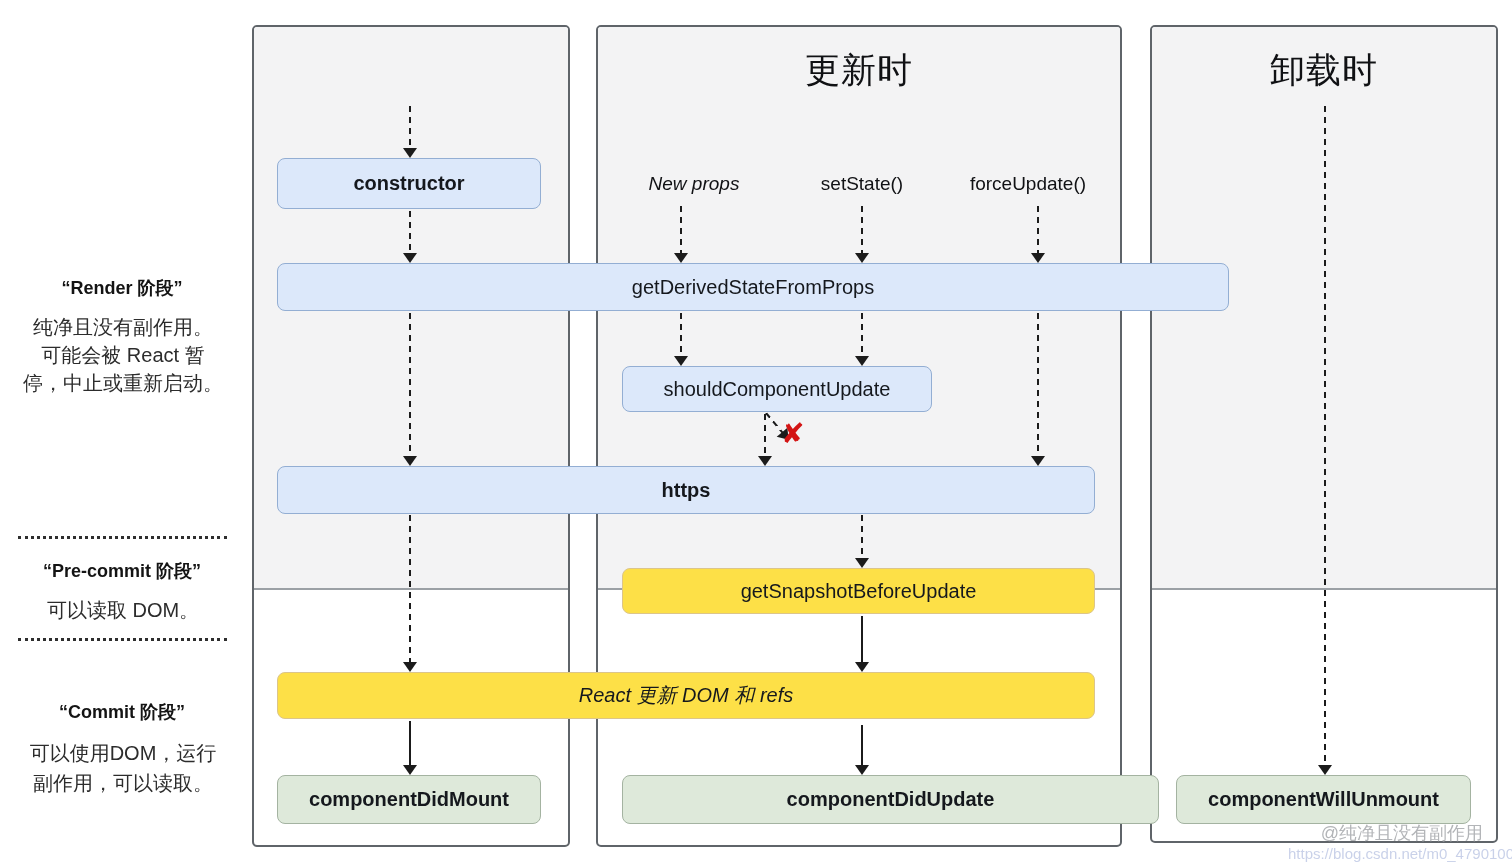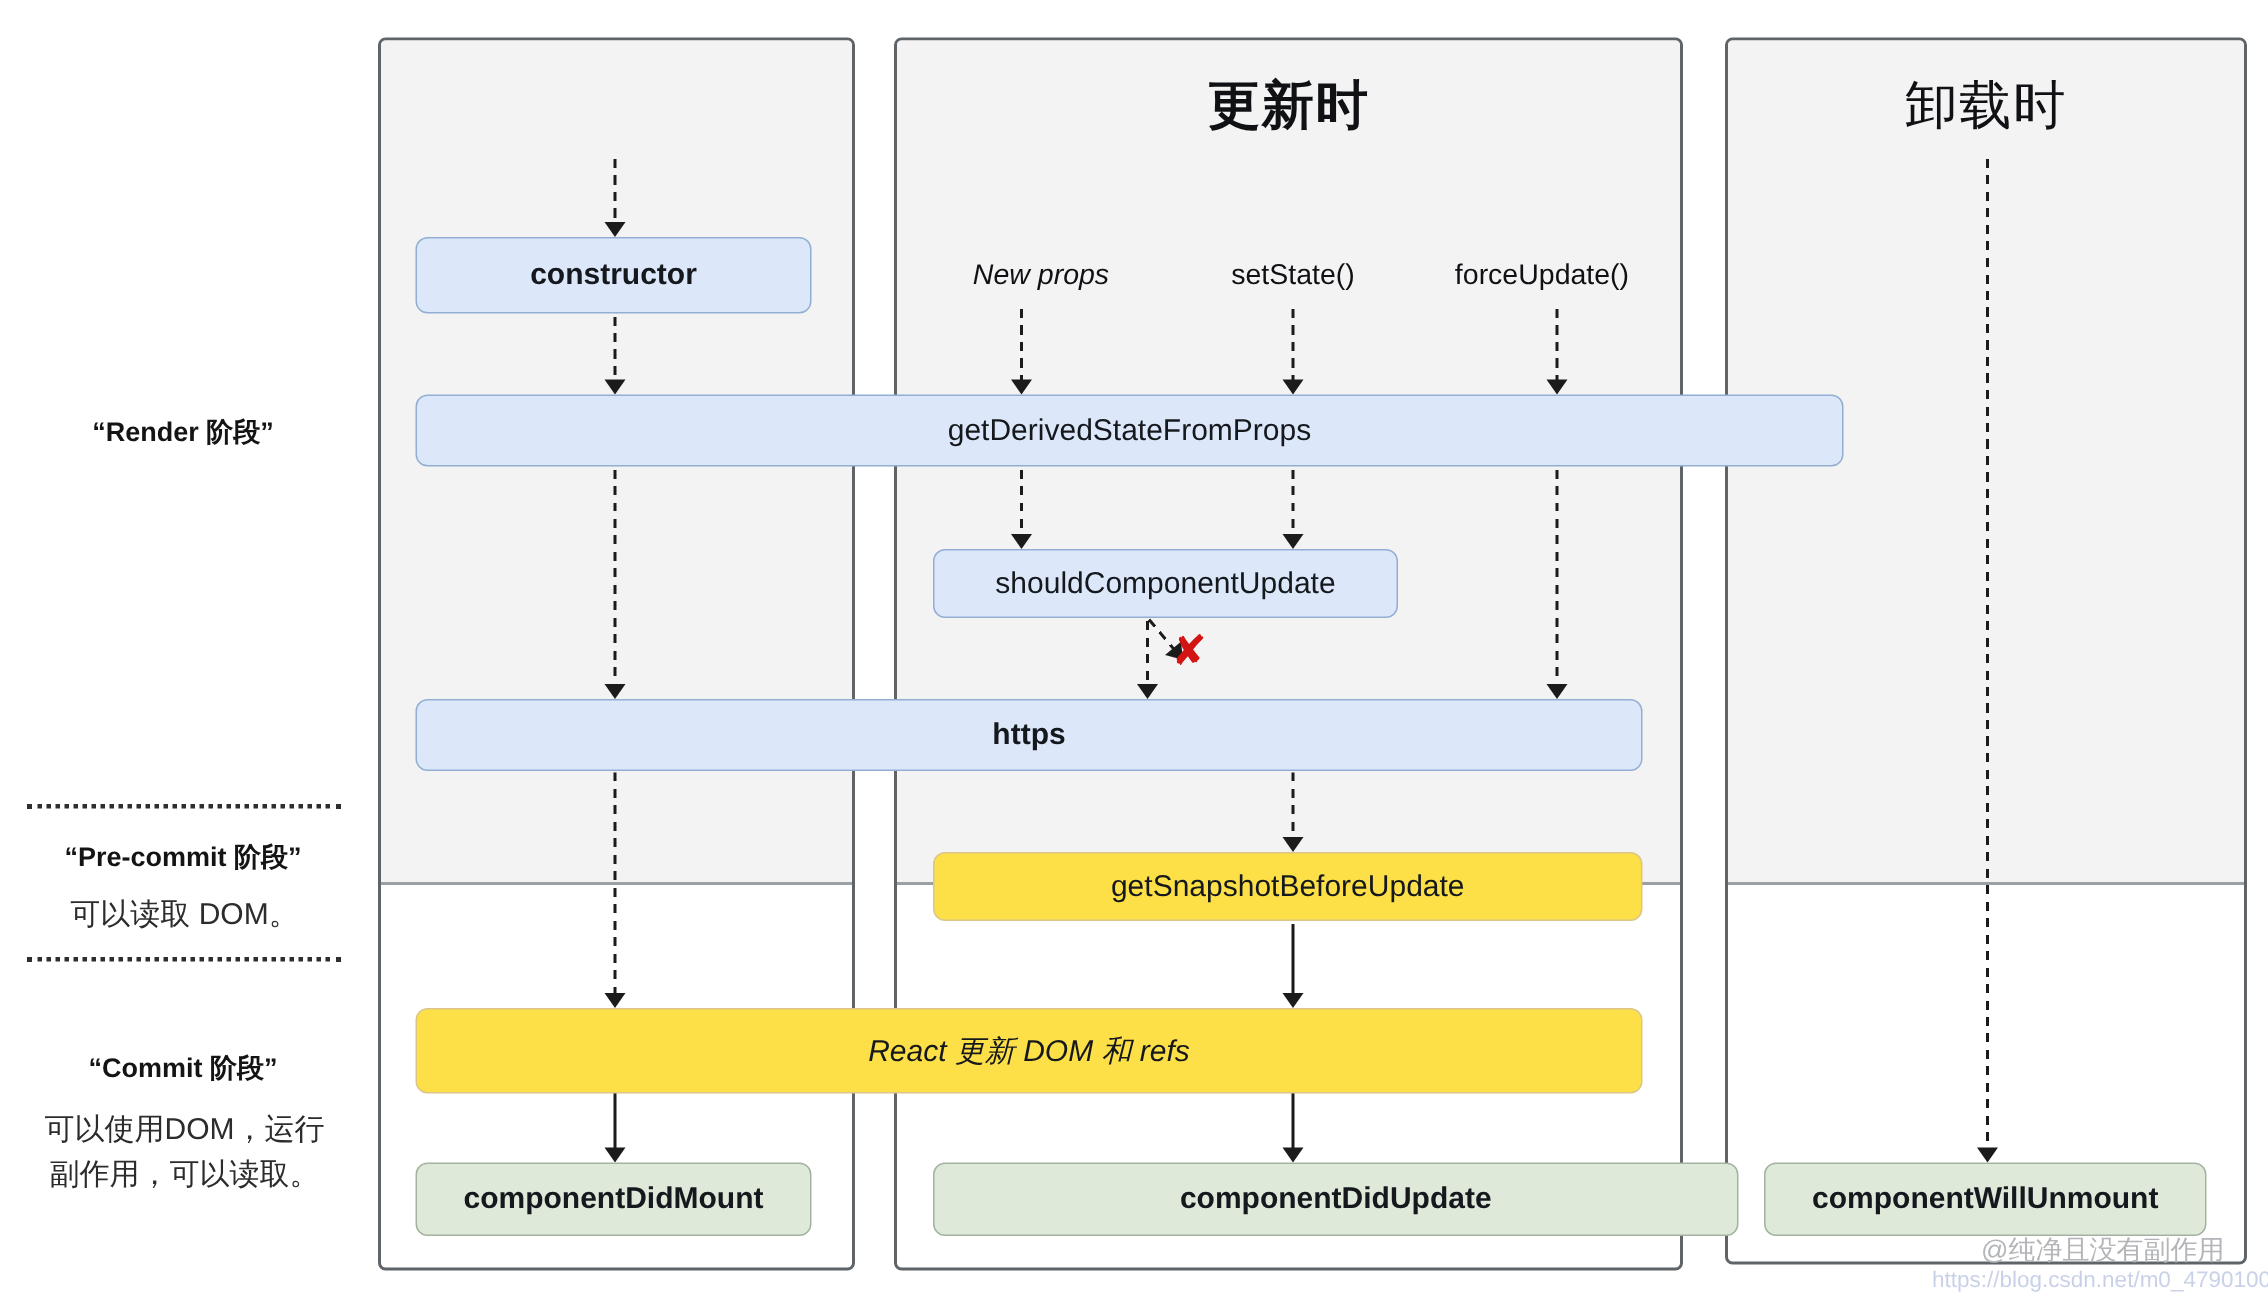--- a/index.html
+++ b/index.html
@@ -18,7 +18,7 @@
   .col-title { position:absolute; top:47px; font-size:35px; font-weight:500; letter-spacing:1px;
                color:#101114; text-align:center; z-index:3; }
   #title-mount   { left:252px; width:318px; }
-  #title-update  { left:596px; width:526px;font-weight:bold; }
+  #title-update  { left:596px; width:526px; }
   #title-unmount { left:1150px; width:348px; }
 
   

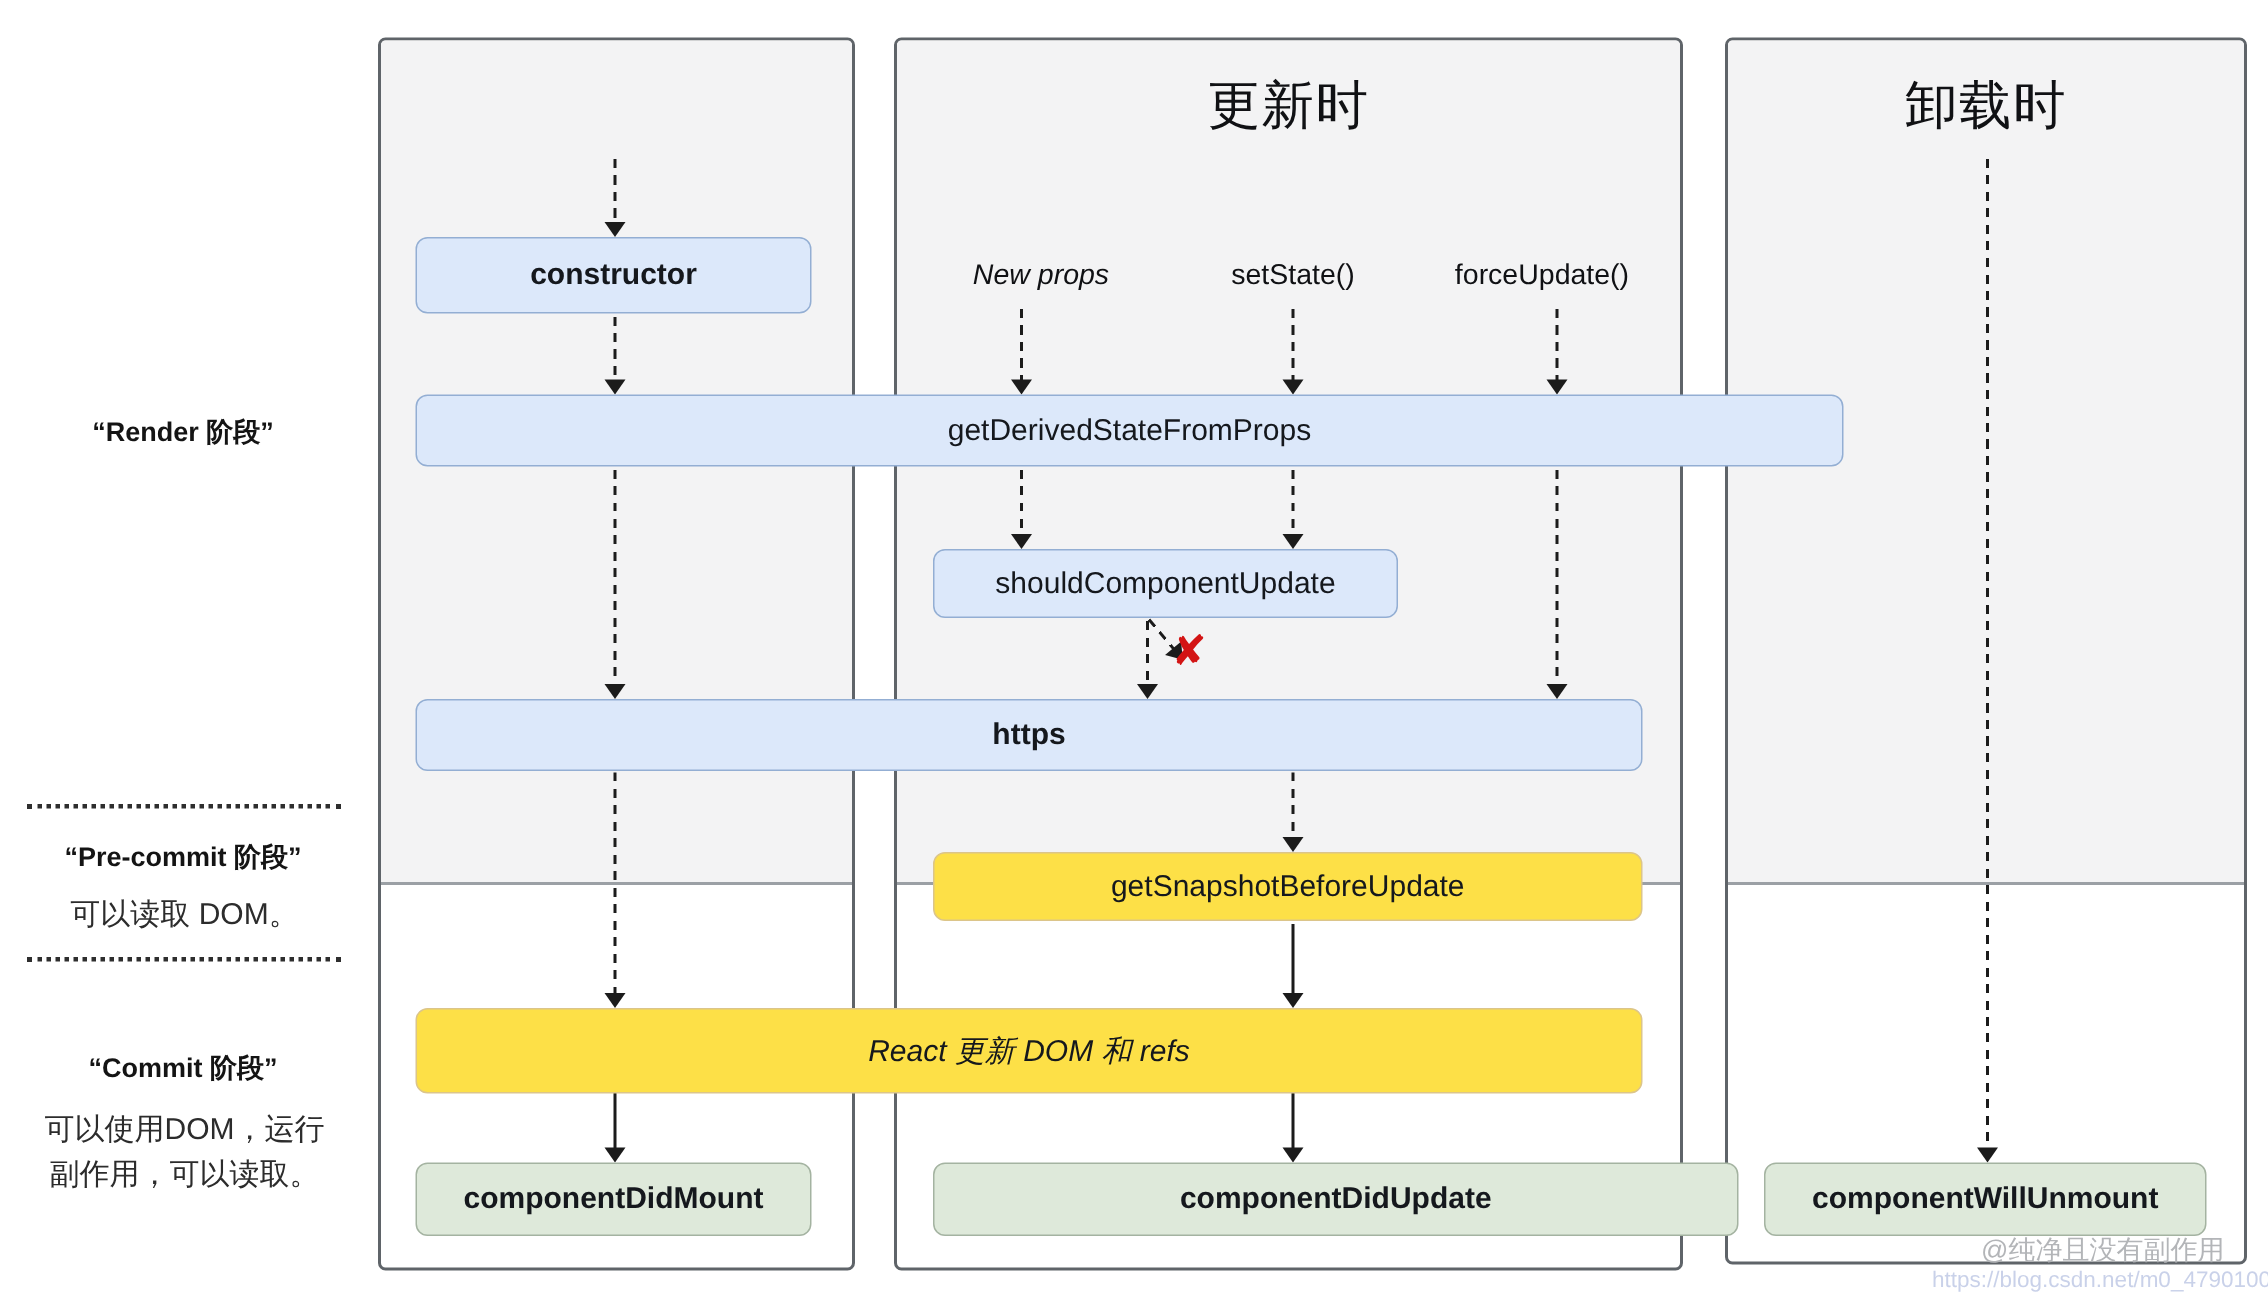--- a/index.html
+++ b/index.html
@@ -115,6 +115,9 @@
   <div class="col-title" id="title-unmount">卸载时</div>
 
   <div class="phase-title" id="phase-render-title">“Render 阶段”</div>
+  <div class="phase-desc" id="phase-render-desc">纯净且没有副作用。
+可能会被 React 暂
+停，中止或重新启动。</div>
   <div class="dotted-divider" id="dot1"></div>
   <div class="phase-title" id="phase-precommit-title">“Pre-commit 阶段”</div>
   <div class="phase-desc" id="phase-precommit-desc">可以读取 DOM。</div>

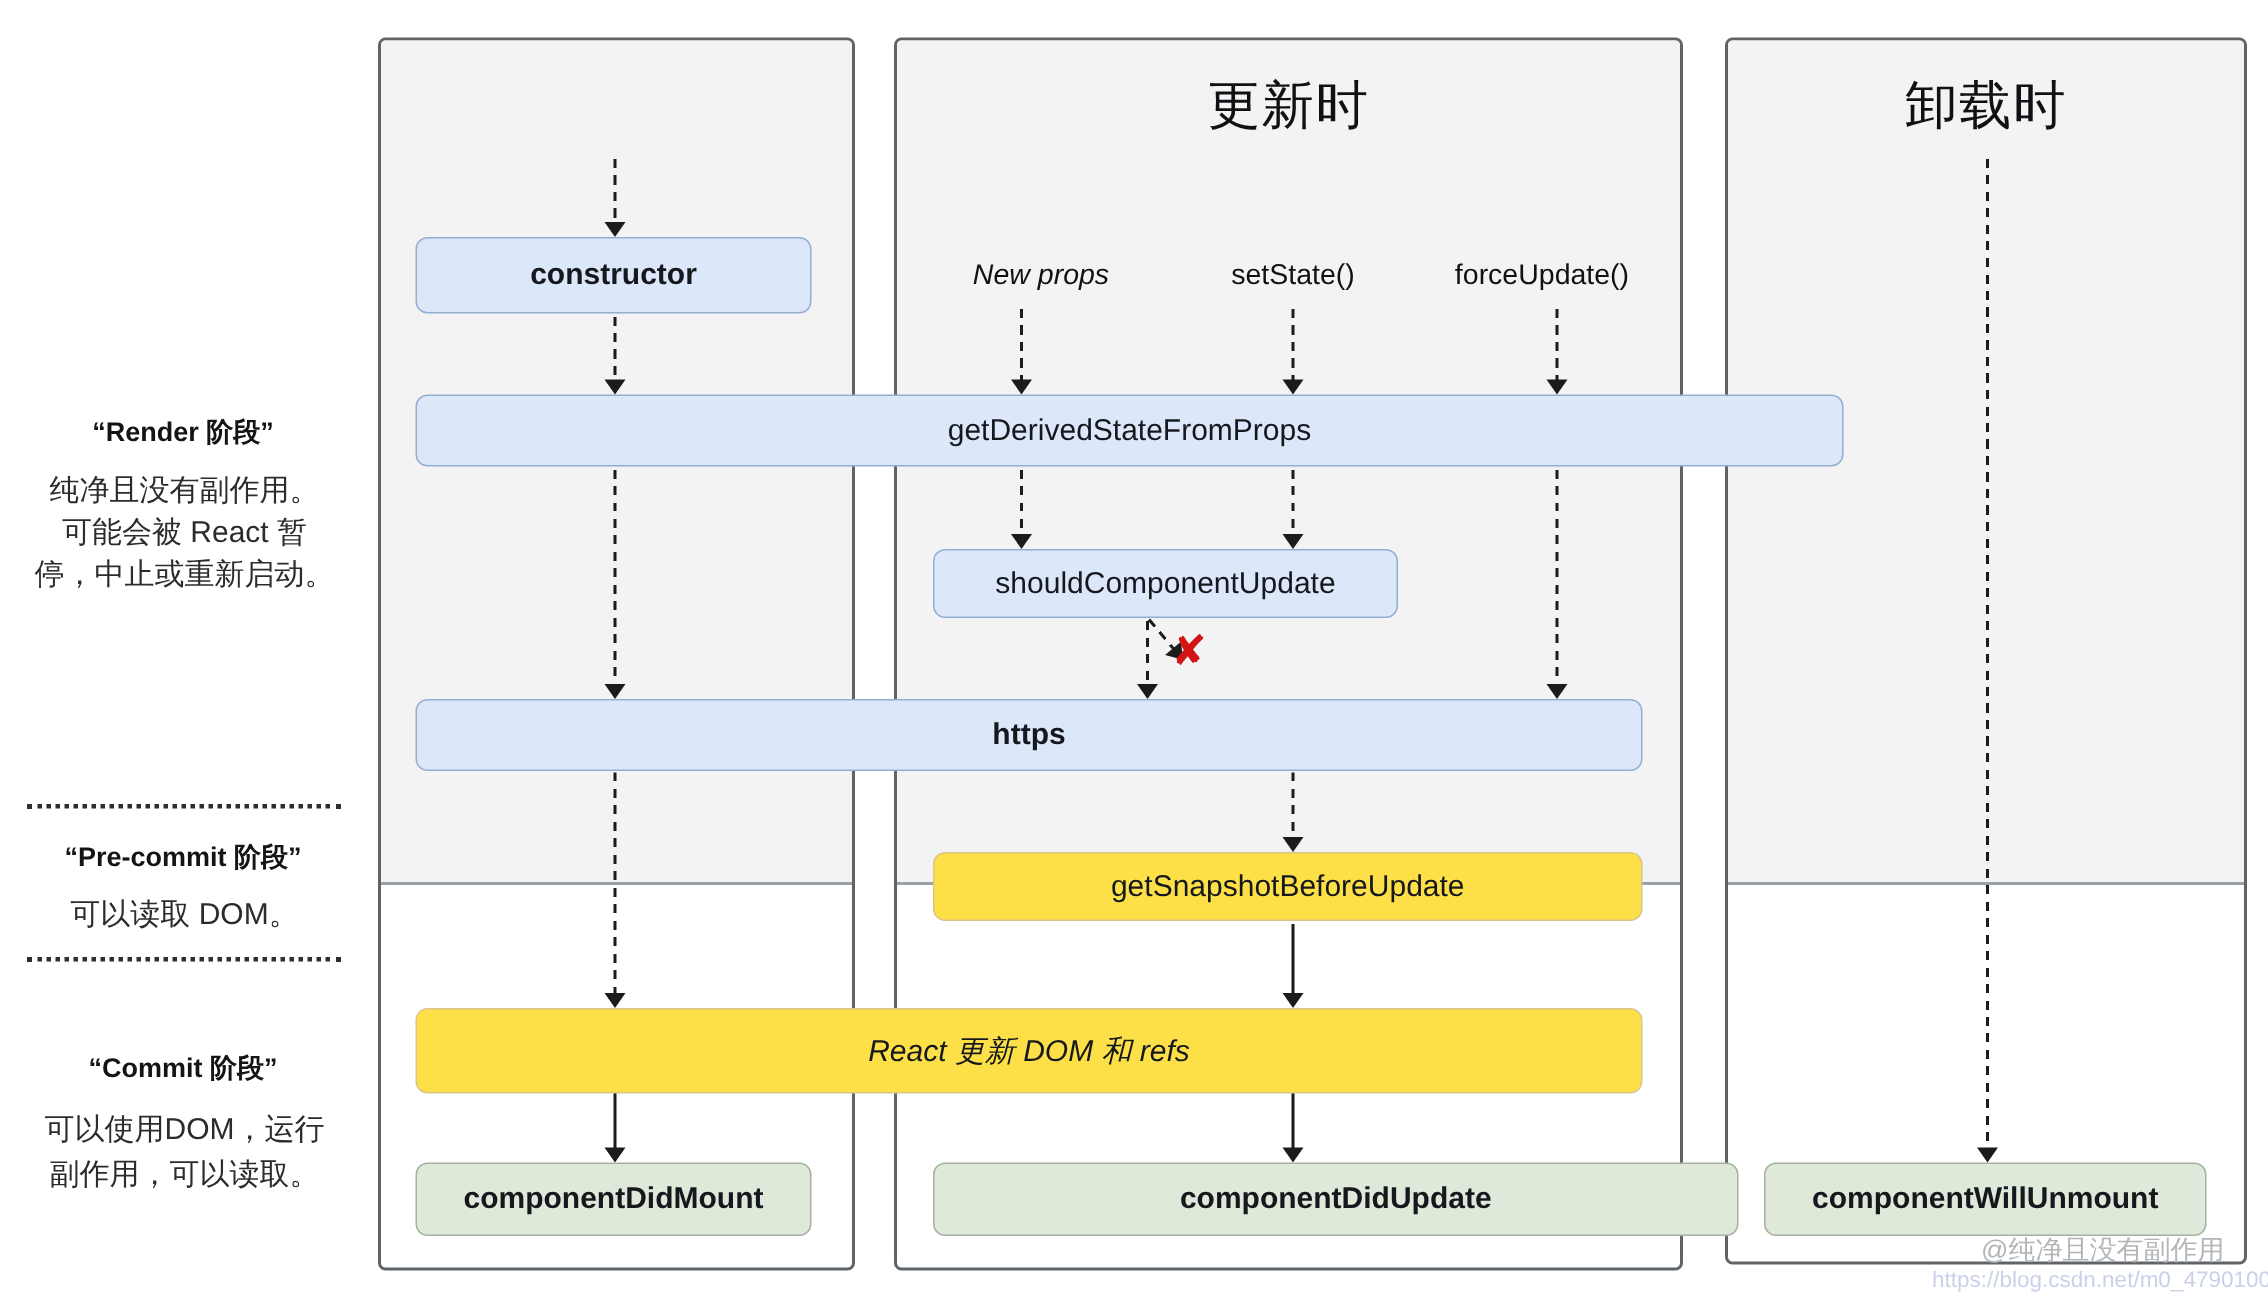--- a/index.html
+++ b/index.html
@@ -35,7 +35,7 @@
   #node-scu         { left:622px; top:366px; width:310px; height:46px; }
   #node-render      { left:277px; top:466px; width:818px; height:48px; }
   #node-gsbu        { left:622px; top:568px; width:473px; height:46px; }
-  #node-react-dom   { left:277px; top:672px; width:818px; height:57px; }
+  #node-react-dom   { left:277px; top:672px; width:818px; height:47px; }
   #node-cdm         { left:277px; top:775px; width:264px; height:49px; }
   #node-cdu         { left:622px; top:775px; width:537px; height:49px; }
   #node-cwu         { left:1176px; top:775px; width:295px; height:49px; }

